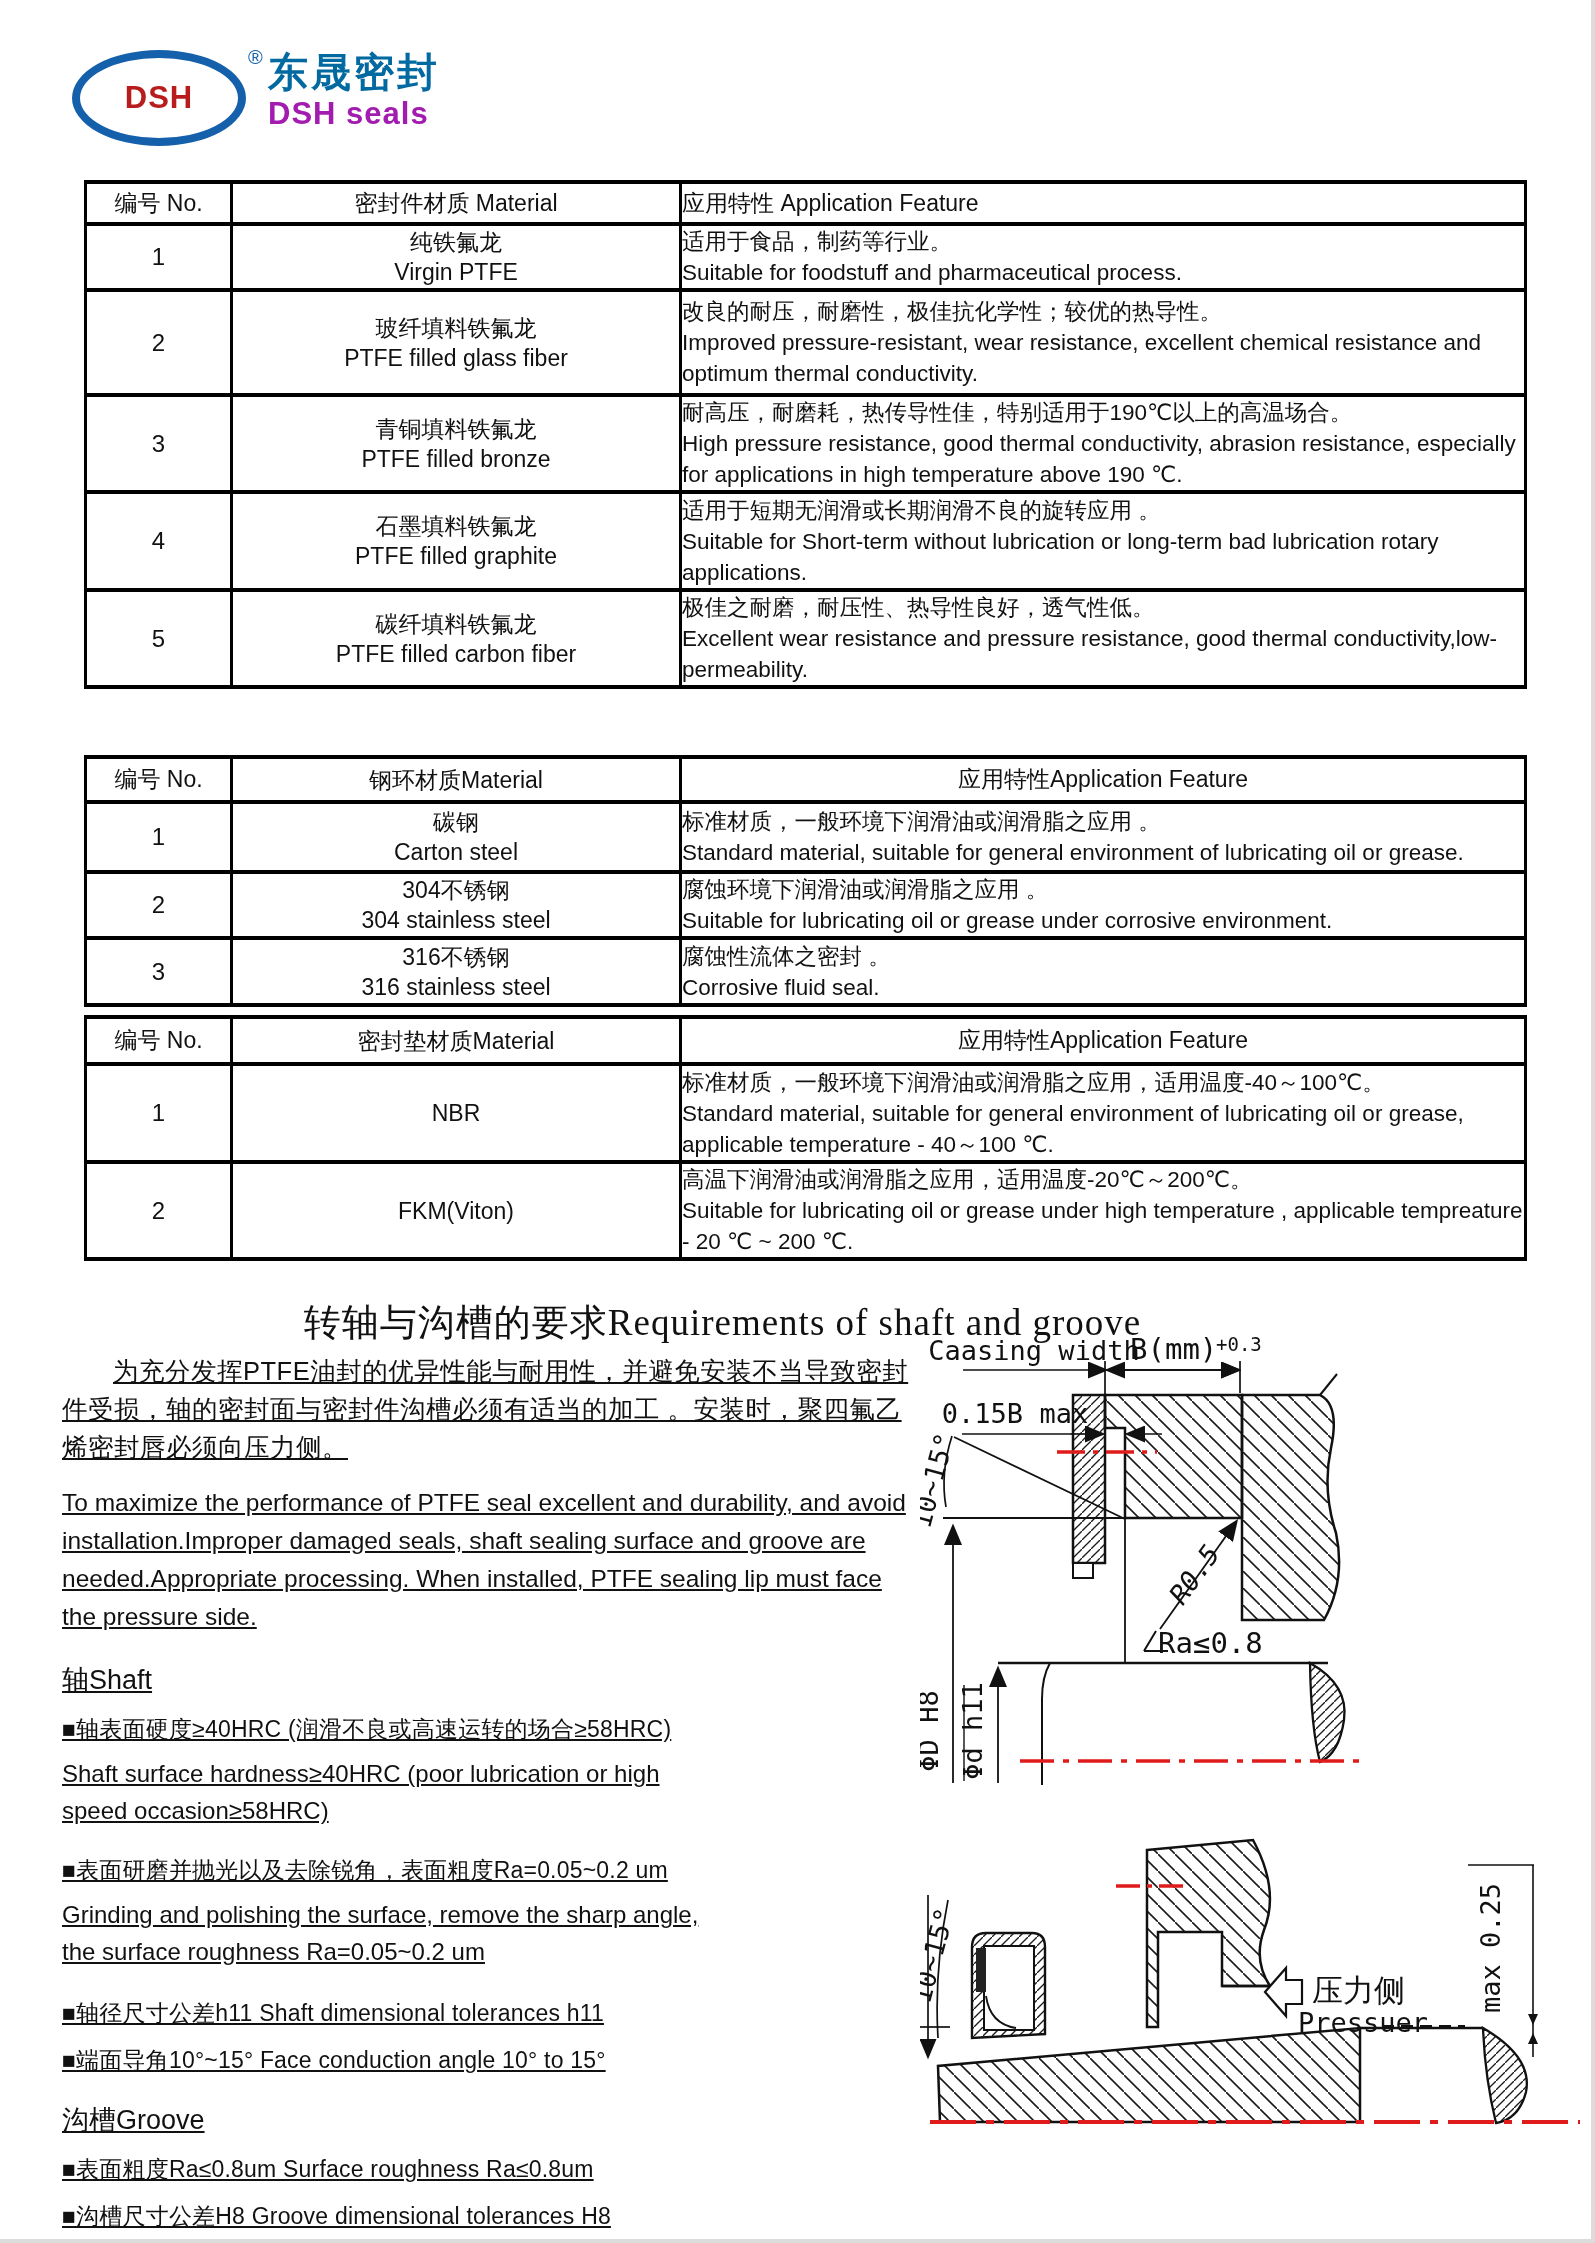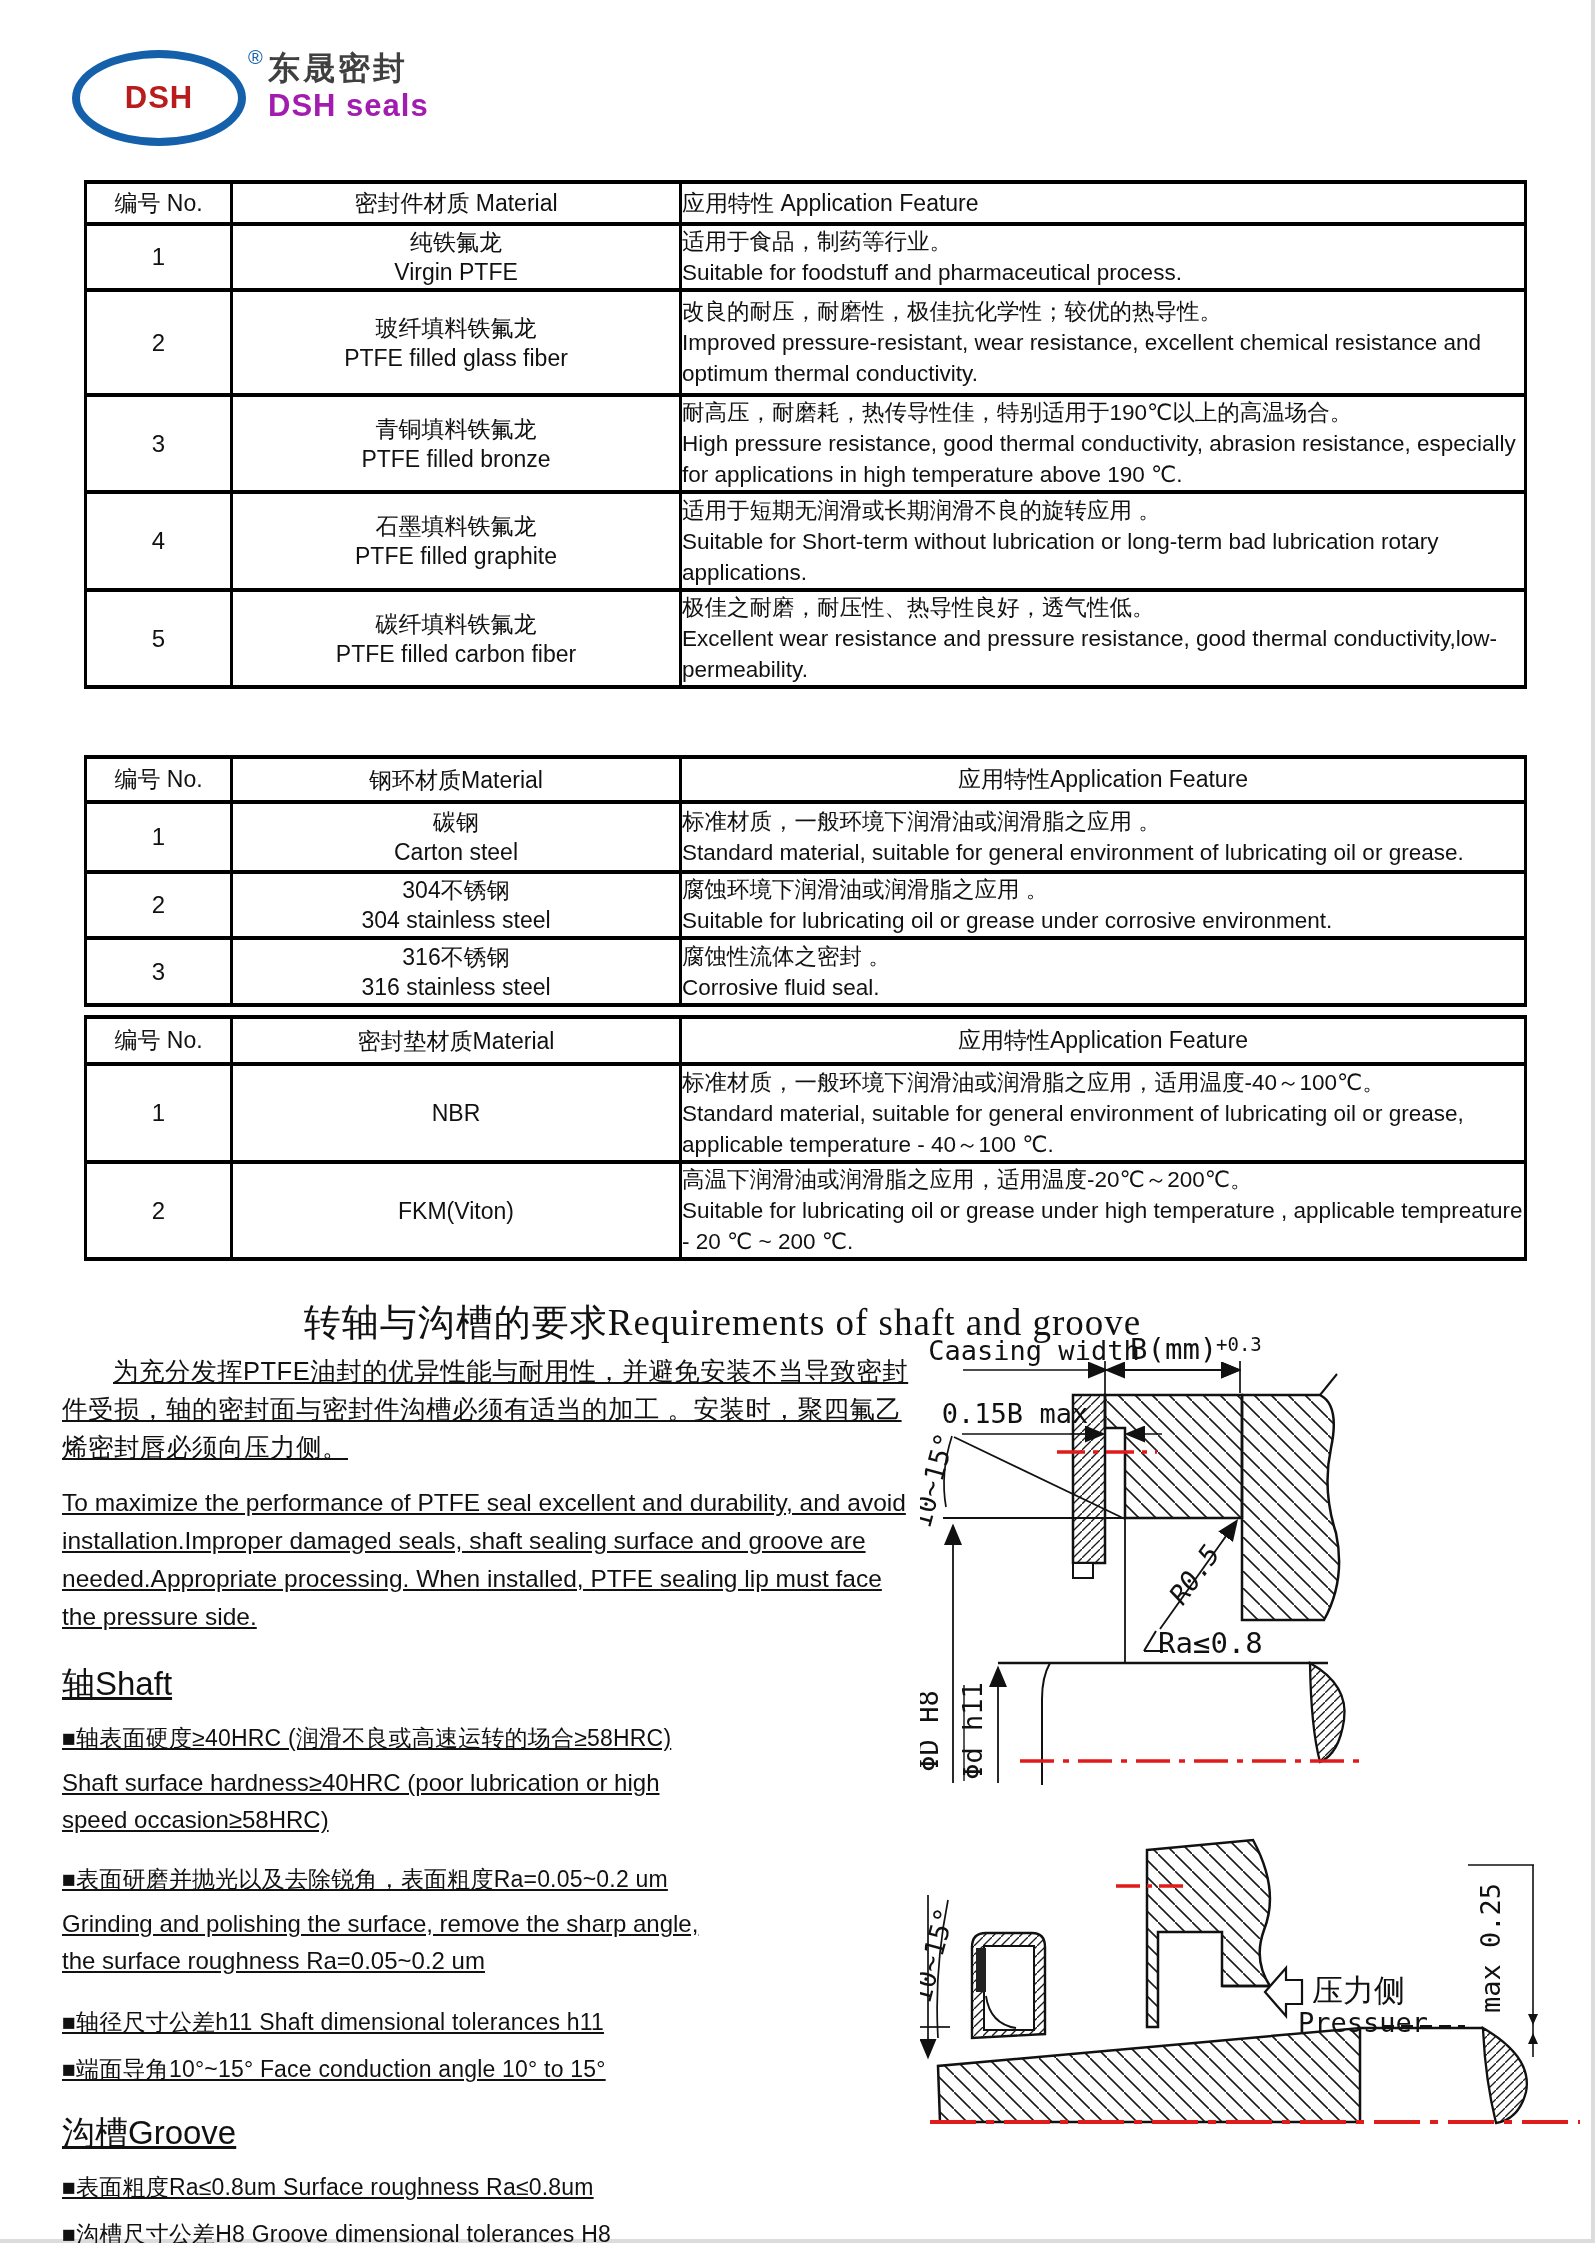--- a/index.html
+++ b/index.html
@@ -17,7 +17,7 @@
   .logo-oval .abbr{font-size:31px; font-weight:bold; color:#b91c1c; letter-spacing:1px;}
   .logo-reg{position:absolute; left:168px; top:-12px; font-size:20px; color:#1460ab;}
   .logo-text{margin-left:22px; margin-top:2px; line-height:1;}
-  .logo-cn{font-size:32px; font-weight:bold; color:#404040; letter-spacing:3px;}
+  .logo-cn{font-size:40px; font-weight:bold; color:#0369a1; letter-spacing:3px;}
   .logo-en{font-size:31px; font-weight:bold; color:#a21caf; margin-top:6px; letter-spacing:1px;}
   .doc-title{position:absolute; left:0; top:44px; width:1595px; text-align:center;
     font-family:"Liberation Serif","DejaVu Serif",serif;}

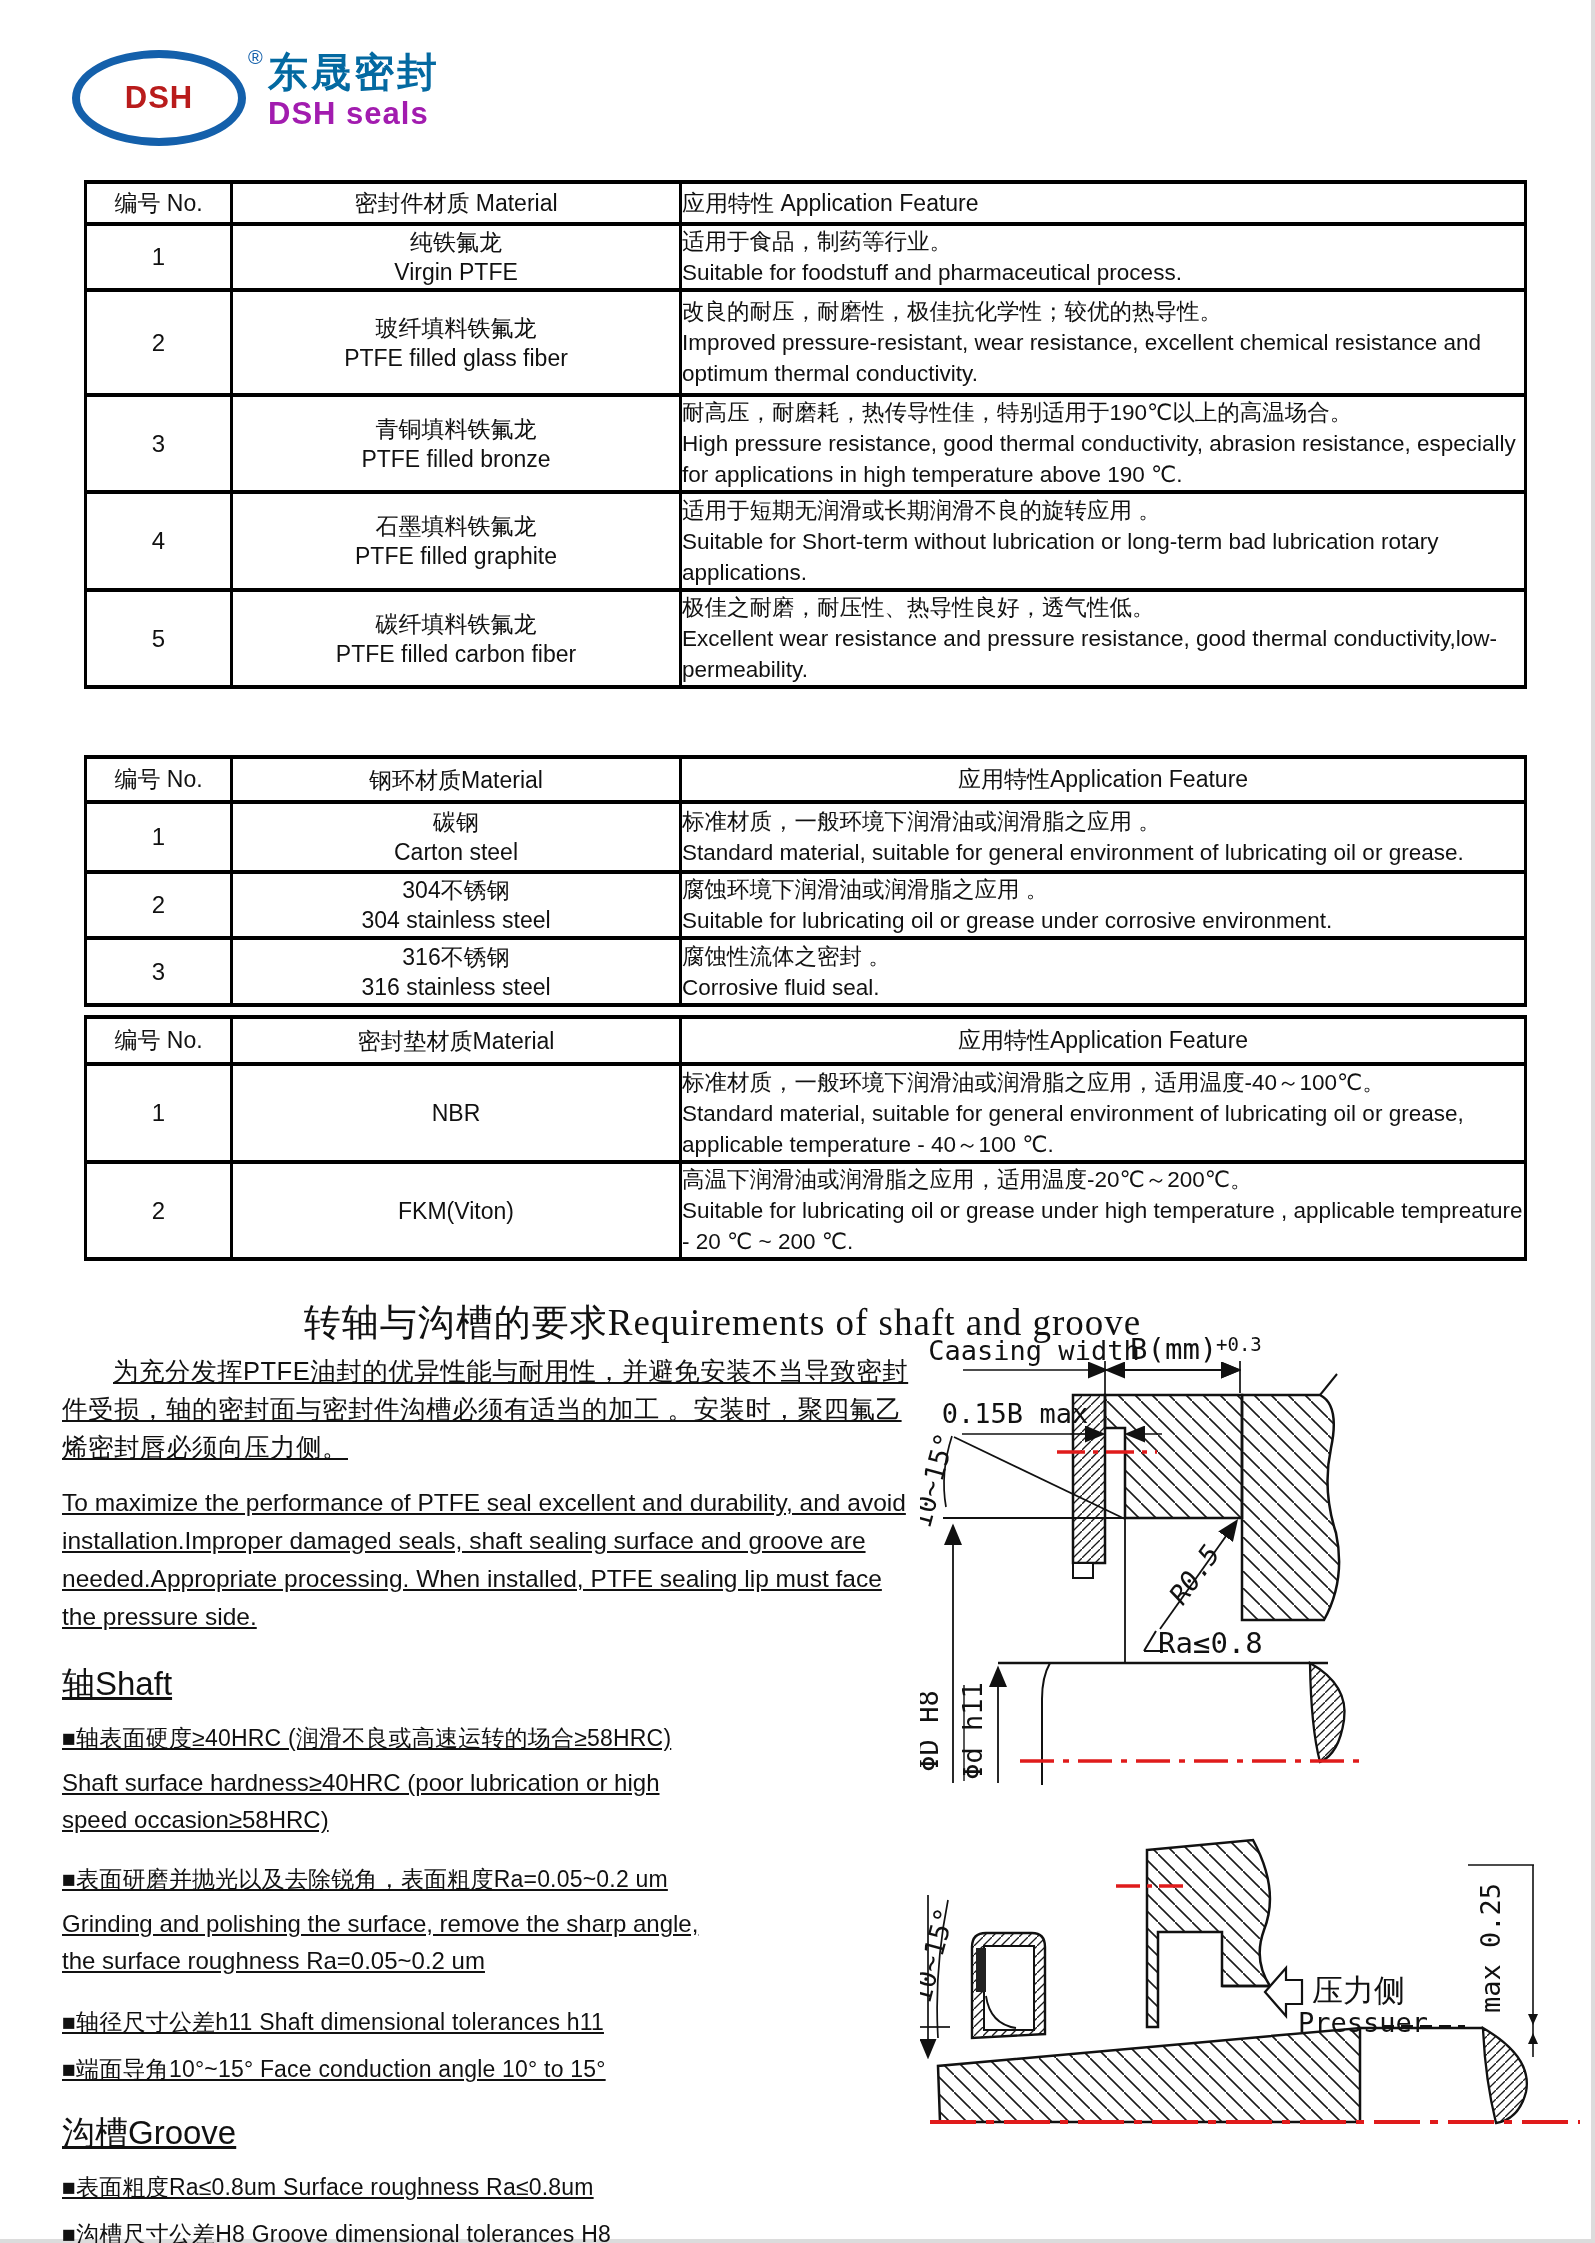--- a/index.html
+++ b/index.html
@@ -42,7 +42,7 @@
   .req{position:absolute; left:62px; top:1352px; width:858px;text-decoration:underline;}
   .req .p-cn{font-size:25.5px; line-height:38px; text-indent:2em; letter-spacing:0.5px;}
   .req .p-en{font-size:24.5px; line-height:38px; margin-top:18px;}
-  .req h3{font-size:33px; font-weight:normal; margin:26px 0 6px 0;}
+  .req h3{font-size:27px; font-weight:normal; margin:26px 0 6px 0;}
   .req .b{font-size:23px; margin-top:16px; letter-spacing:0.2px;}
   .req .b-en{font-size:24px; line-height:37px; margin-top:10px; white-space:pre-line;}
   

